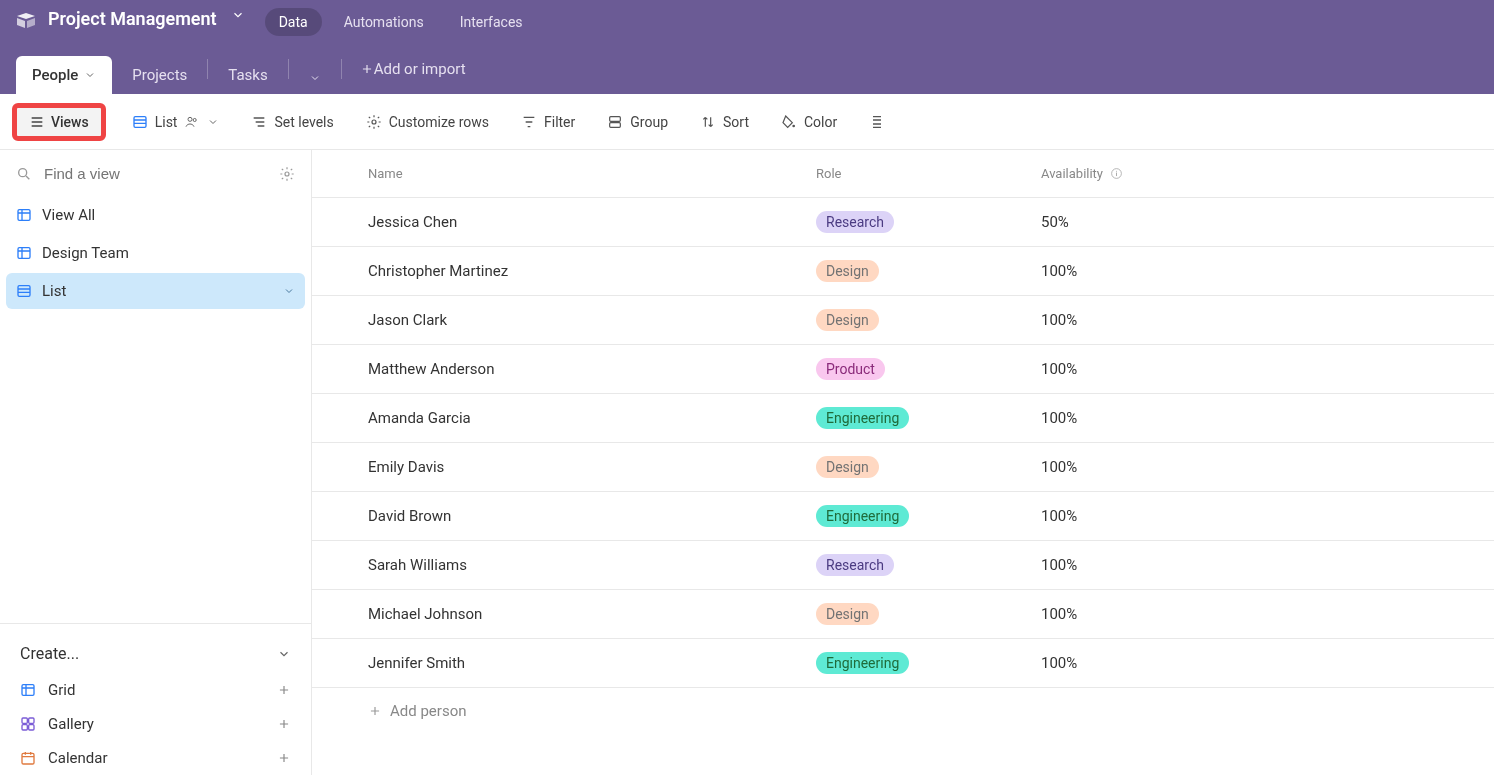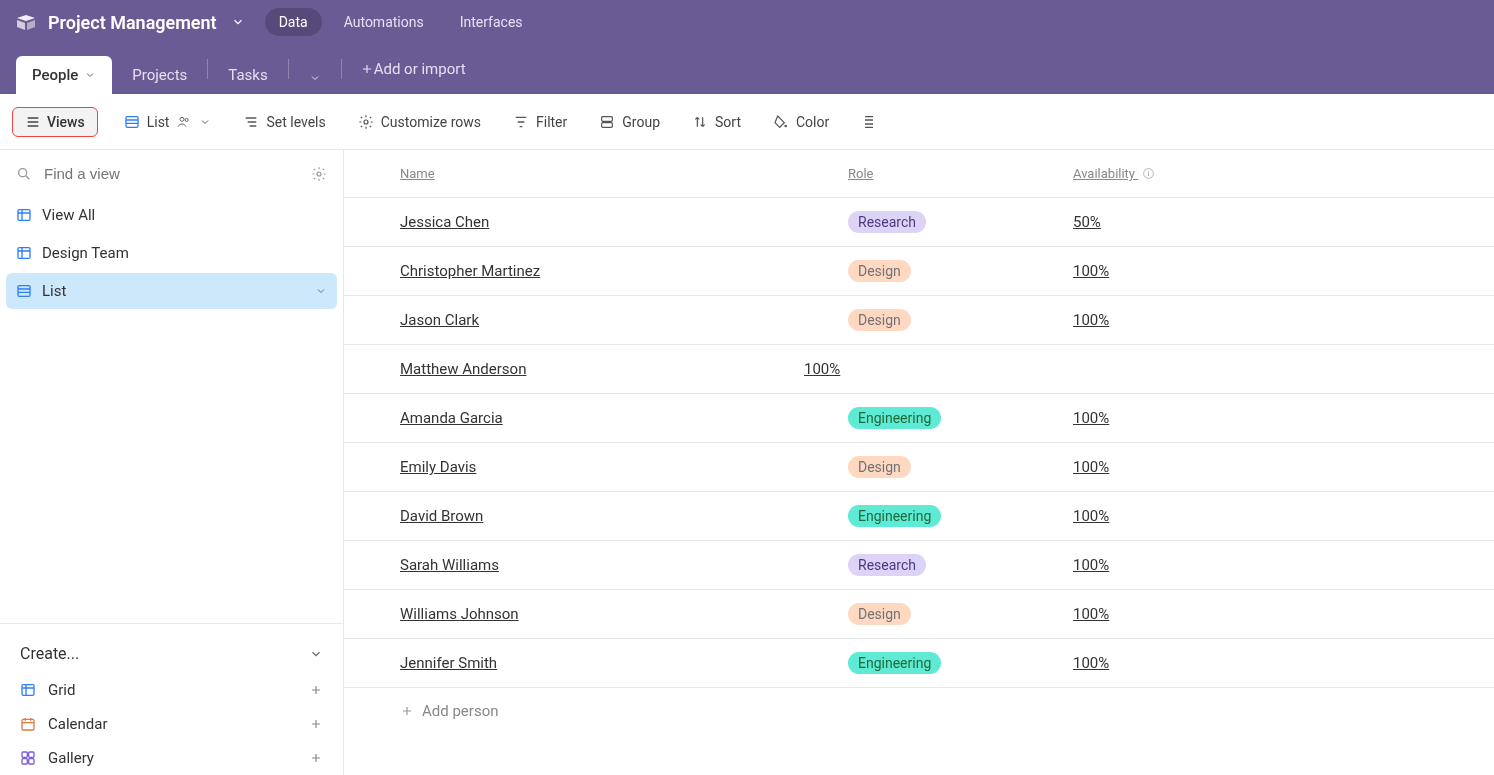--- a/index.html
+++ b/index.html
@@ -29,9 +29,8 @@
     background:var(--purple);
     color:#fff;
     display:flex;
-    align-items:center;
     height:44px;
-    padding:0 14px;
+    padding:8px 14px;
     gap:10px;
   }
   .logo{

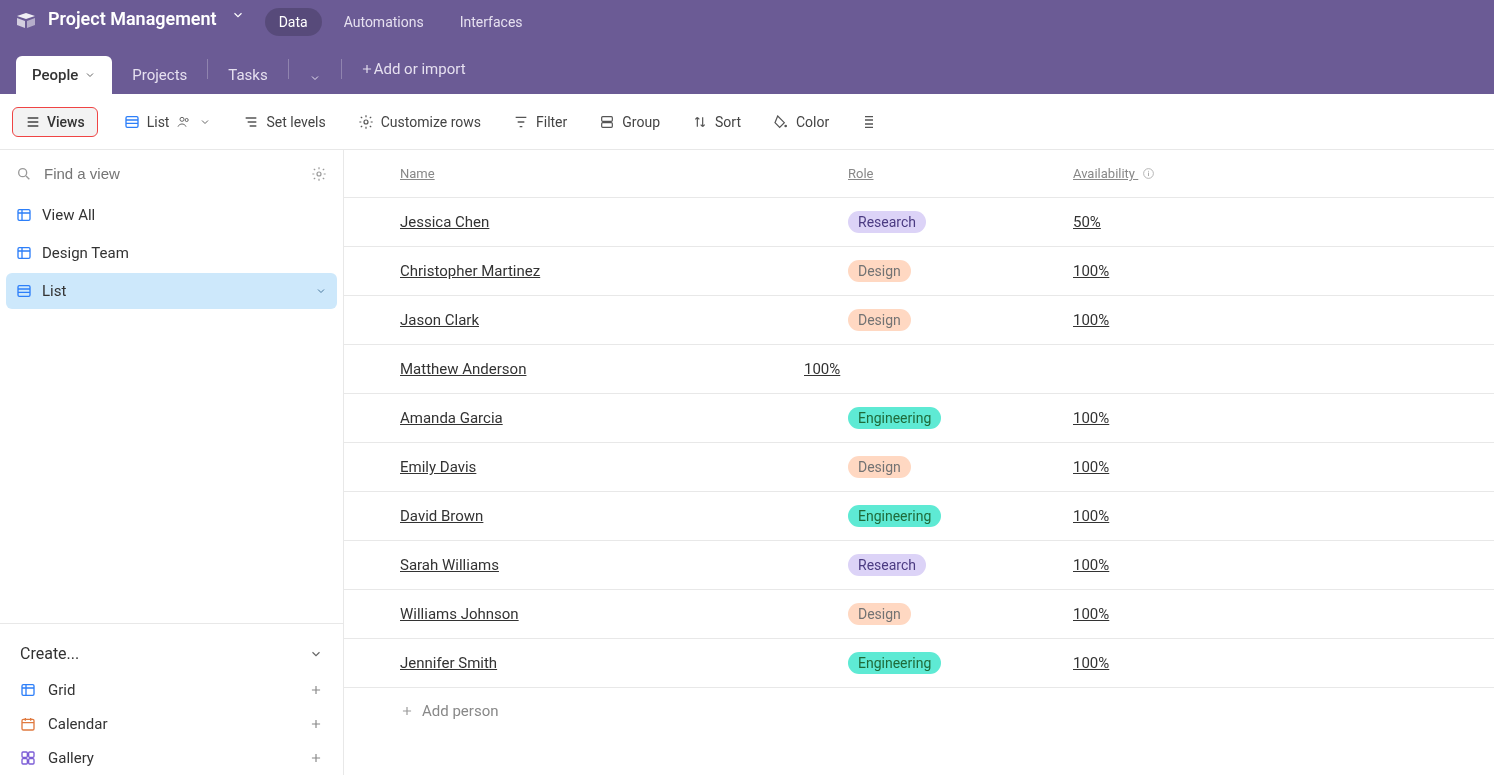--- a/index.html
+++ b/index.html
@@ -111,7 +111,7 @@
     align-items:center;
     gap:6px;
     background:var(--view-bg);
-    border:1px solid #ef4444;
+    border:5px solid #ef4444;
     border-radius:6px;
     padding:6px 12px;
     cursor:pointer;

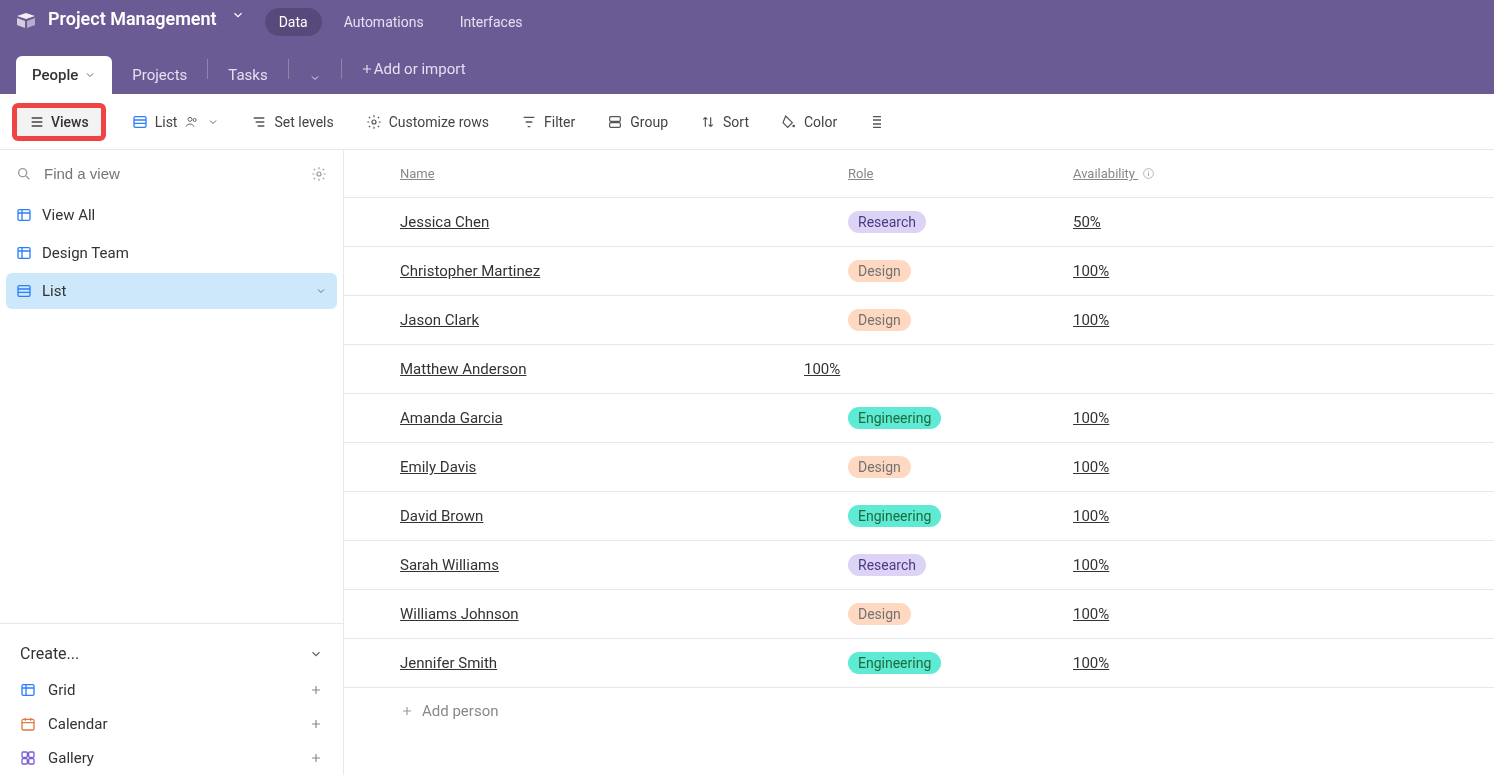--- a/index.html
+++ b/index.html
@@ -132,7 +132,7 @@
     min-height:0;
   }
   .sidebar{
-    width:344px;
+    width:312px;
     border-right:1px solid var(--border);
     display:flex;
     flex-direction:column;

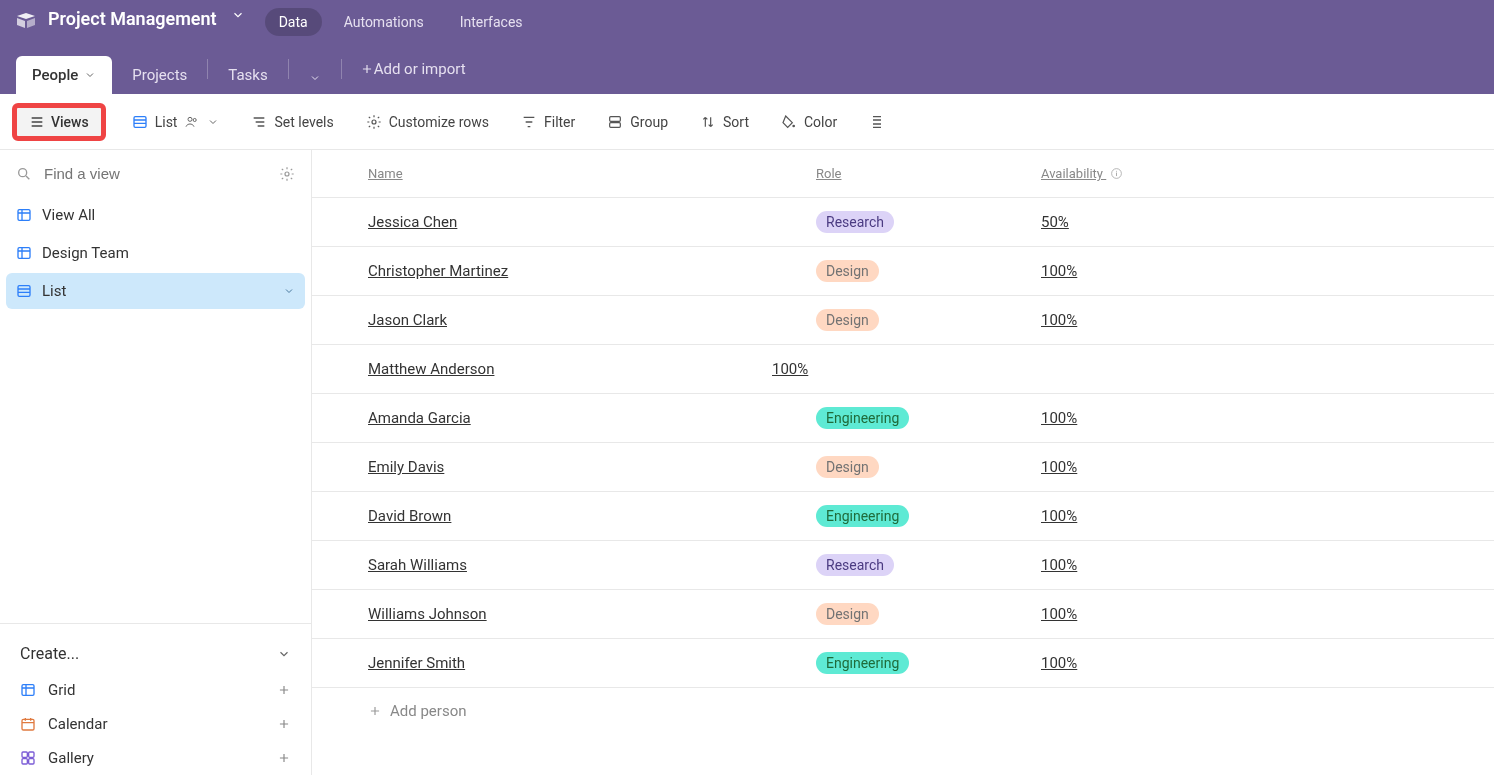--- a/index.html
+++ b/index.html
@@ -206,7 +206,6 @@
     align-items:center;
     border-bottom:1px solid var(--border);
     padding:0 0;
-    text-decoration:underline;
   }
   .list-header{
     height:48px;

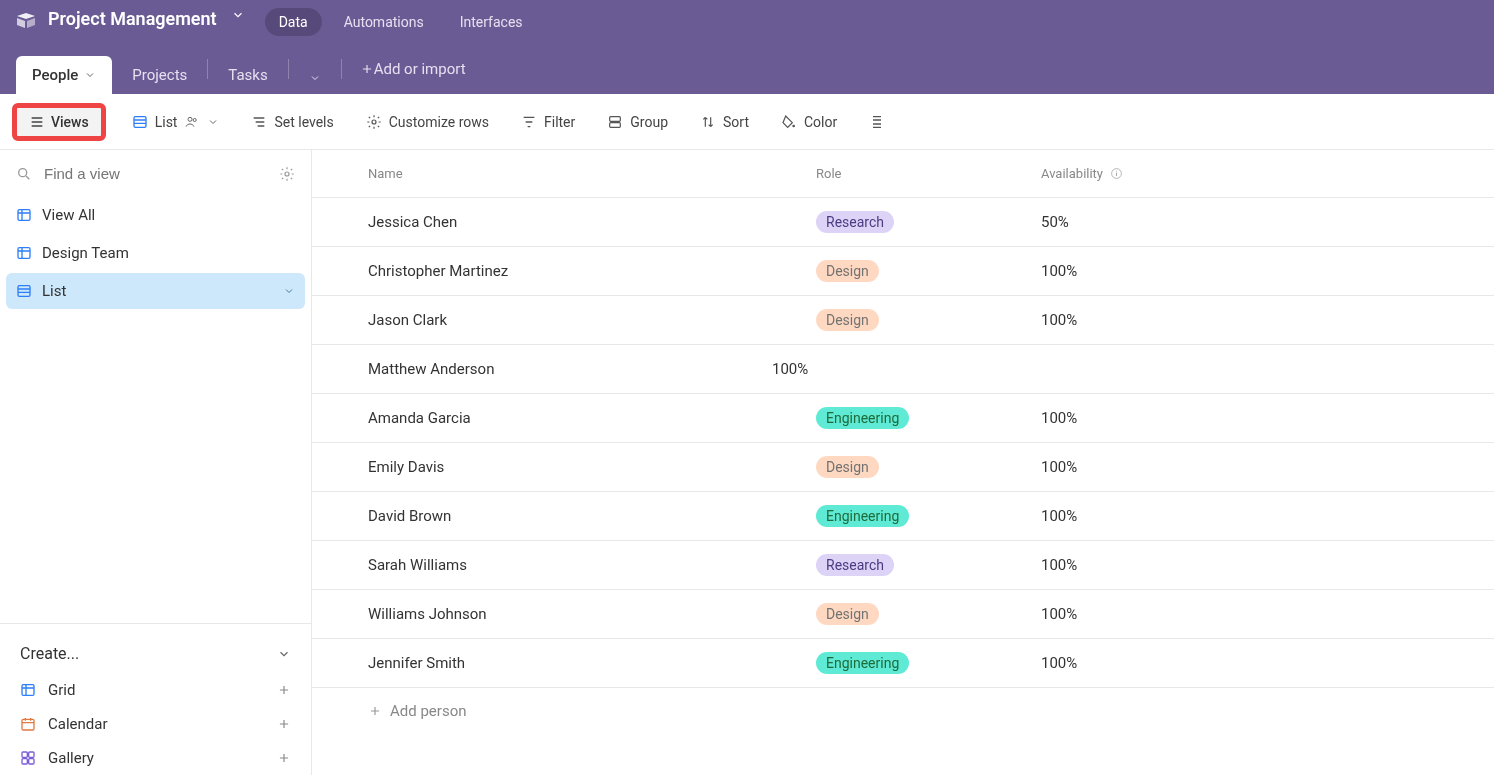--- a/index.html
+++ b/index.html
@@ -482,6 +482,7 @@
         </div>
         <div class="row">
           <div class="col-name">Matthew Anderson</div>
+          <div class="col-role"><span class="pill Product">Product</span></div>
           <div class="col-avail">100%</div>
         </div>
         <div class="row">

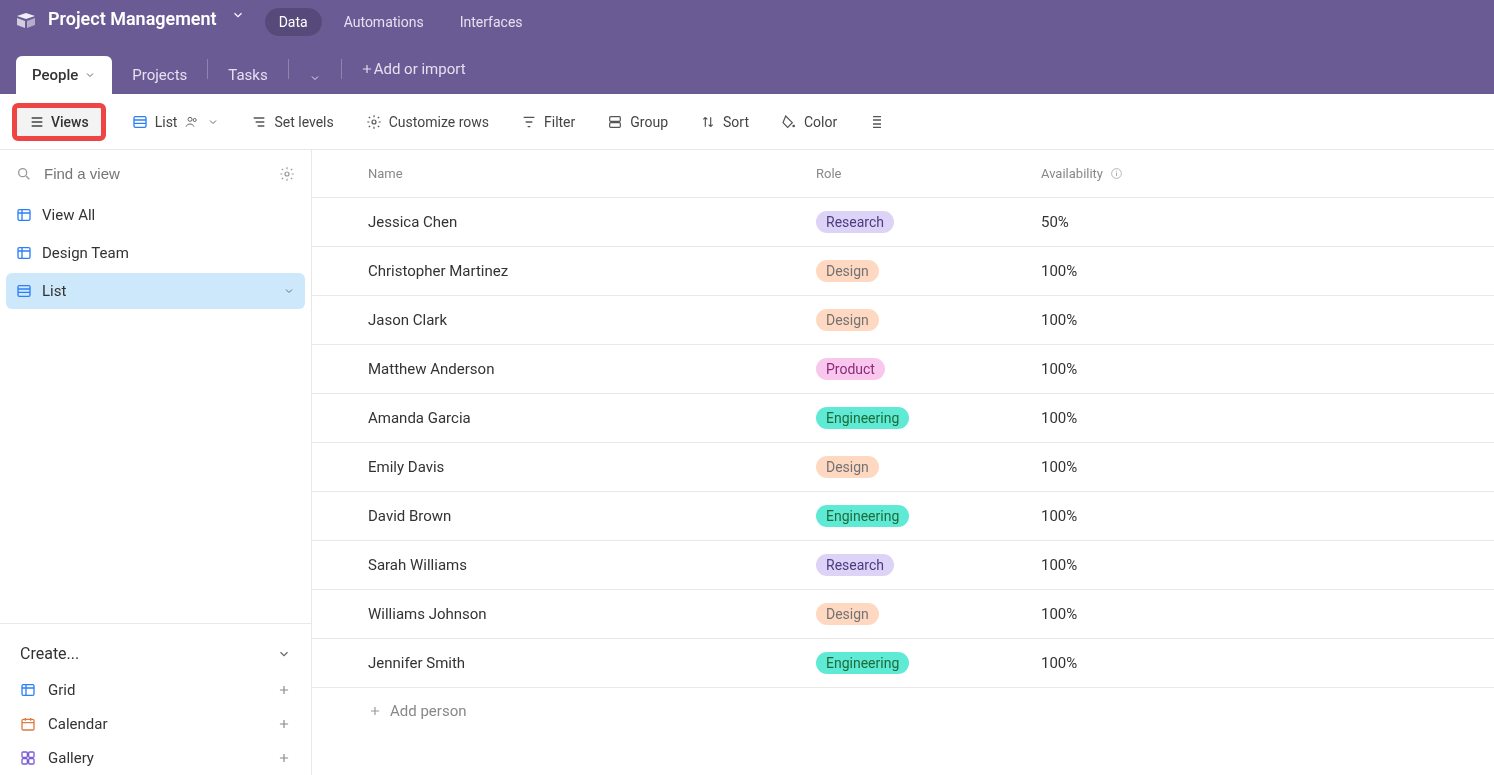--- a/index.html
+++ b/index.html
@@ -506,7 +506,7 @@
           <div class="col-avail">100%</div>
         </div>
         <div class="row">
-          <div class="col-name">Williams Johnson</div>
+          <div class="col-name">Michael Johnson</div>
           <div class="col-role"><span class="pill Design">Design</span></div>
           <div class="col-avail">100%</div>
         </div>

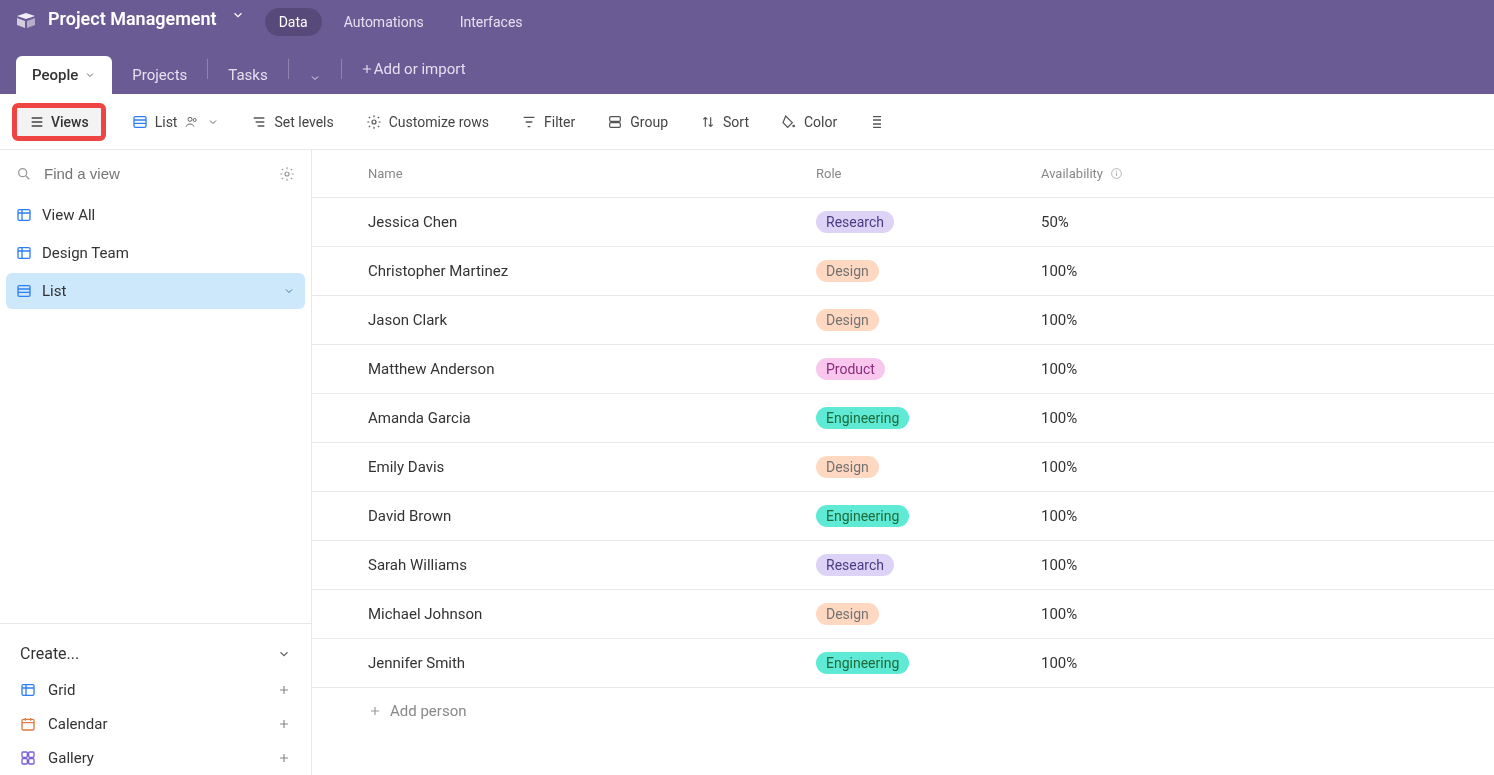--- a/index.html
+++ b/index.html
@@ -426,18 +426,6 @@
       <div class="create-item">
         <span class="lbl">
           <svg class="svg-icon" width="16" height="16" viewBox="0 0 24 24">
-              <rect x="3" y="5" width="18" height="16" rx="2" stroke="#e07a3f" stroke-width="2" fill="none"></rect>
-              <path d="M3 10h18M8 3v4M16 3v4" stroke="#e07a3f" stroke-width="2"></path>
-            </svg>
-          <span>Calendar</span>
-        </span>
-        <svg class="svg-icon" width="14" height="14" viewBox="0 0 24 24">
-            <path d="M12 5v14M5 12h14" stroke="#888" stroke-width="2"></path>
-          </svg>
-      </div>
-      <div class="create-item">
-        <span class="lbl">
-          <svg class="svg-icon" width="16" height="16" viewBox="0 0 24 24">
               <rect x="3" y="3" width="8" height="8" rx="1.5" stroke="#7b5cd6" stroke-width="2" fill="none"></rect>
               <rect x="13" y="3" width="8" height="8" rx="1.5" stroke="#7b5cd6" stroke-width="2" fill="none"></rect>
               <rect x="3" y="13" width="8" height="8" rx="1.5" stroke="#7b5cd6" stroke-width="2" fill="none"></rect>
@@ -449,6 +437,18 @@
             <path d="M12 5v14M5 12h14" stroke="#888" stroke-width="2"></path>
           </svg>
       </div>
+      <div class="create-item">
+        <span class="lbl">
+          <svg class="svg-icon" width="16" height="16" viewBox="0 0 24 24">
+              <rect x="3" y="5" width="18" height="16" rx="2" stroke="#e07a3f" stroke-width="2" fill="none"></rect>
+              <path d="M3 10h18M8 3v4M16 3v4" stroke="#e07a3f" stroke-width="2"></path>
+            </svg>
+          <span>Calendar</span>
+        </span>
+        <svg class="svg-icon" width="14" height="14" viewBox="0 0 24 24">
+            <path d="M12 5v14M5 12h14" stroke="#888" stroke-width="2"></path>
+          </svg>
+      </div>
     </div>
   </div>
 

